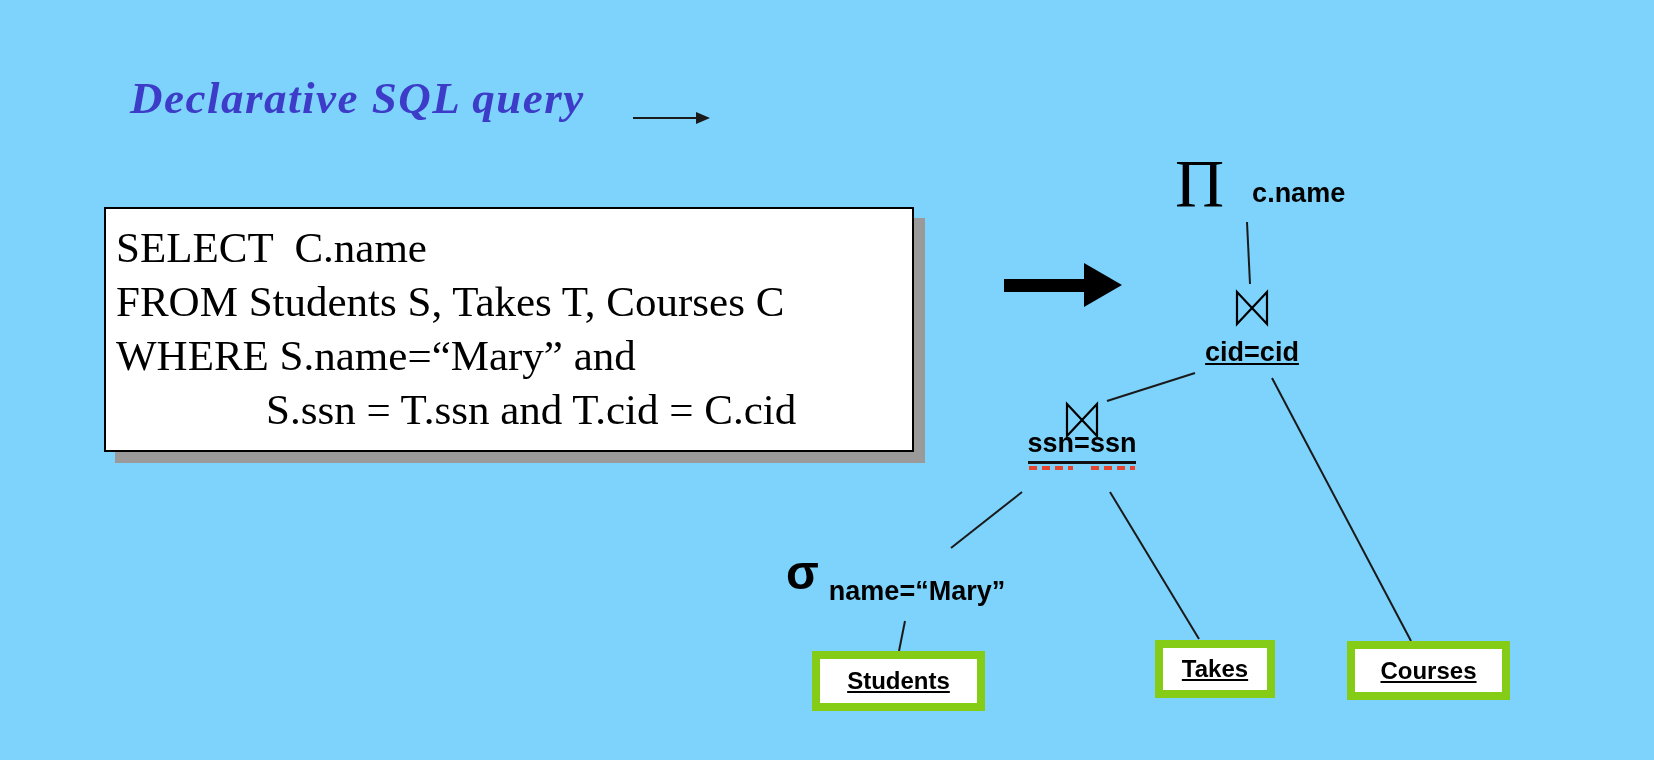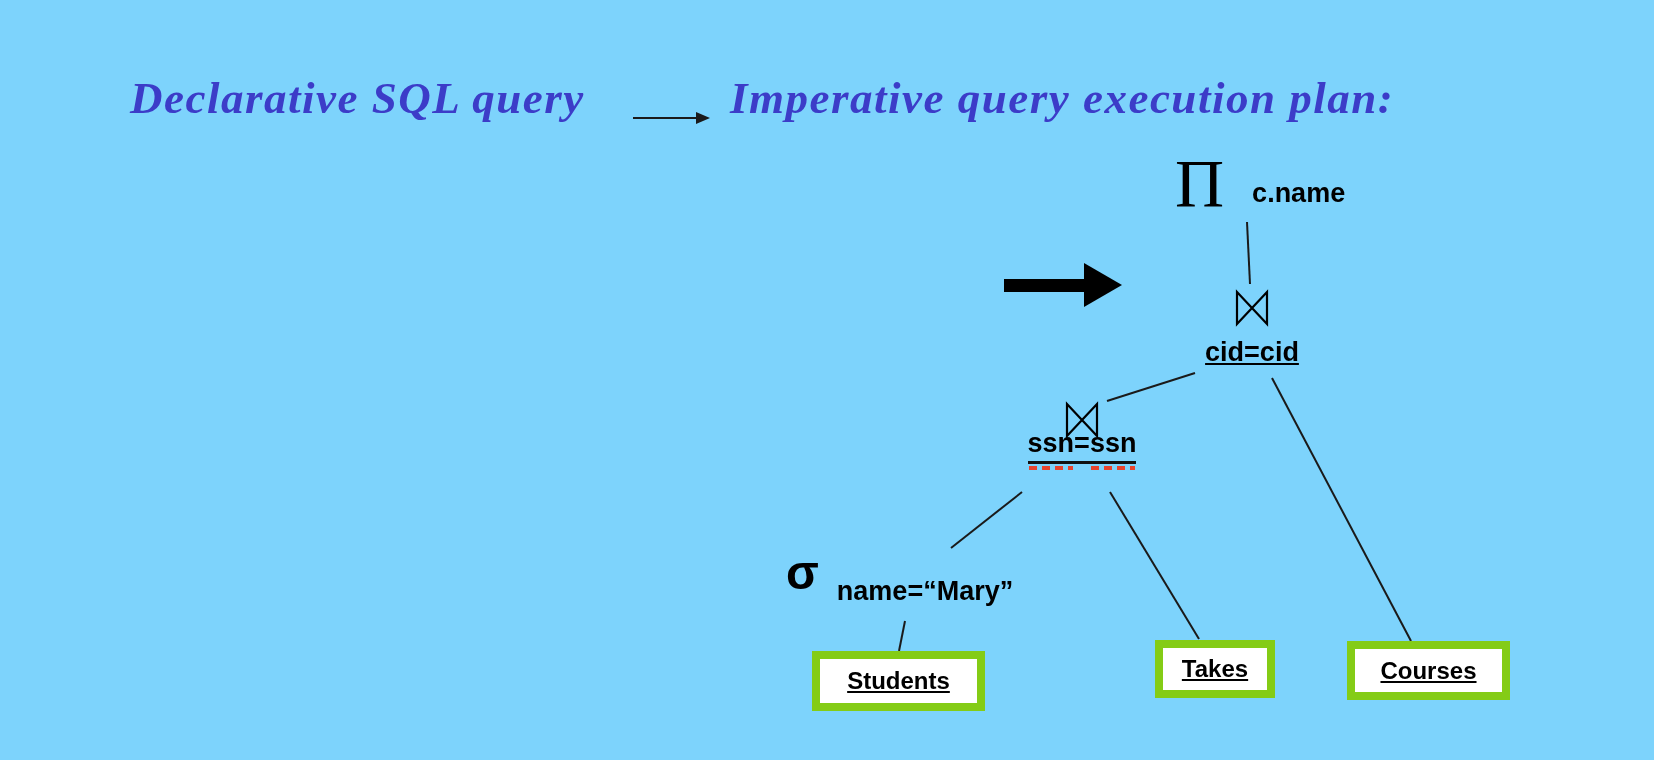--- a/index.html
+++ b/index.html
@@ -100,7 +100,6 @@
     <polygon points="66,8 80,14 66,20" fill="#1a1a1a"></polygon>
   </svg>
 
-  <div class="title title-right">Imperative query execution plan:</div>
 
 
   <svg class="big-arrow" width="126" height="50">

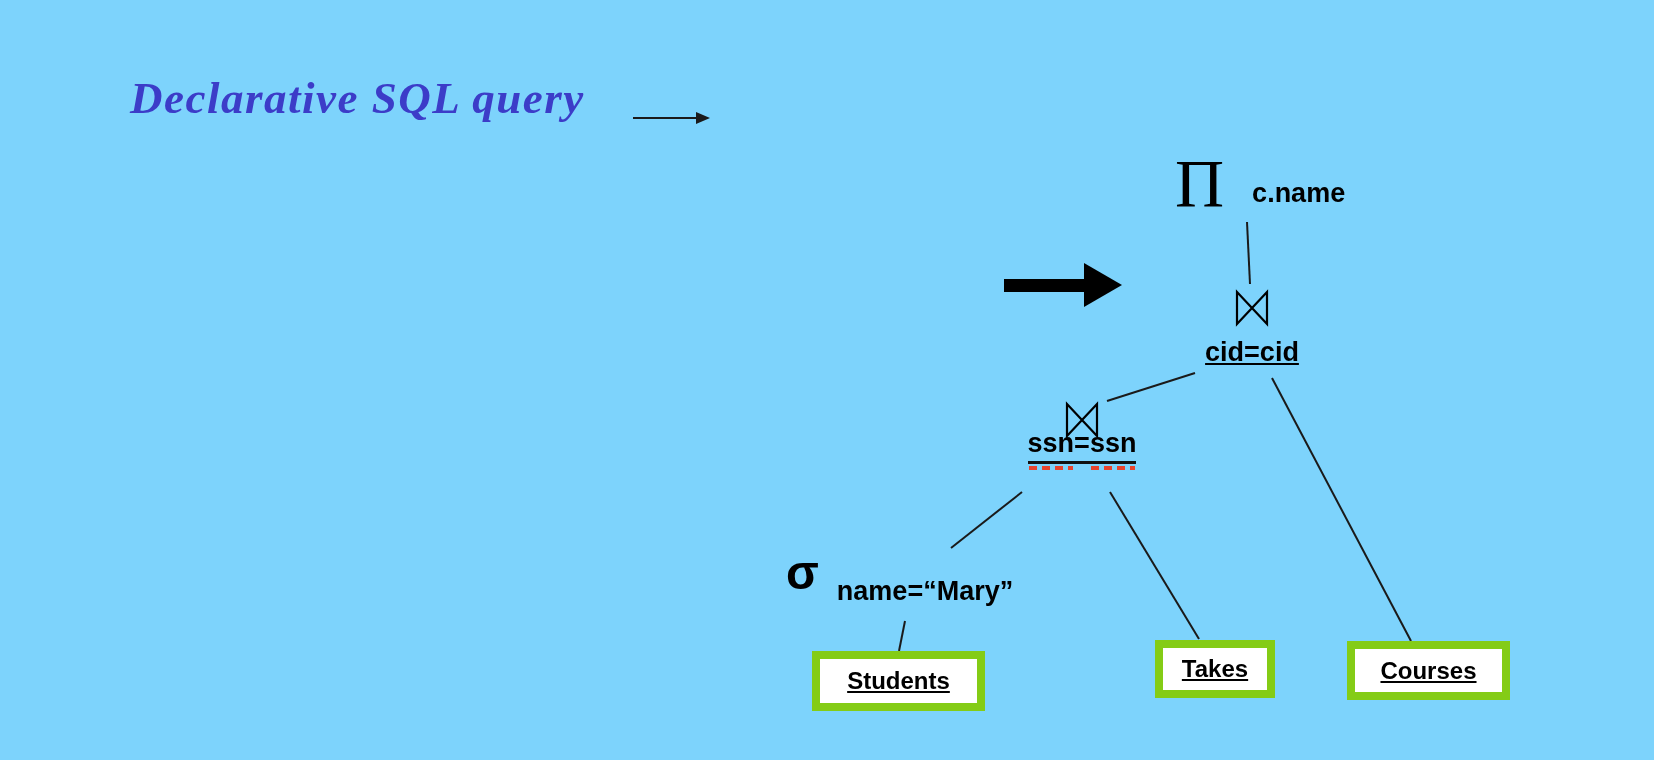--- a/index.html
+++ b/index.html
@@ -101,6 +101,12 @@
   </svg>
 
 
+  <div class="sql-box">
+    <div class="sql-line">SELECT  C.name</div>
+    <div class="sql-line">FROM Students S, Takes T, Courses C</div>
+    <div class="sql-line">WHERE S.name=“Mary” and</div>
+    <div class="sql-line indent">S.ssn = T.ssn and T.cid = C.cid</div>
+  </div>
 
   <svg class="big-arrow" width="126" height="50">
     <rect x="4" y="19" width="82" height="13" fill="#000000"></rect>

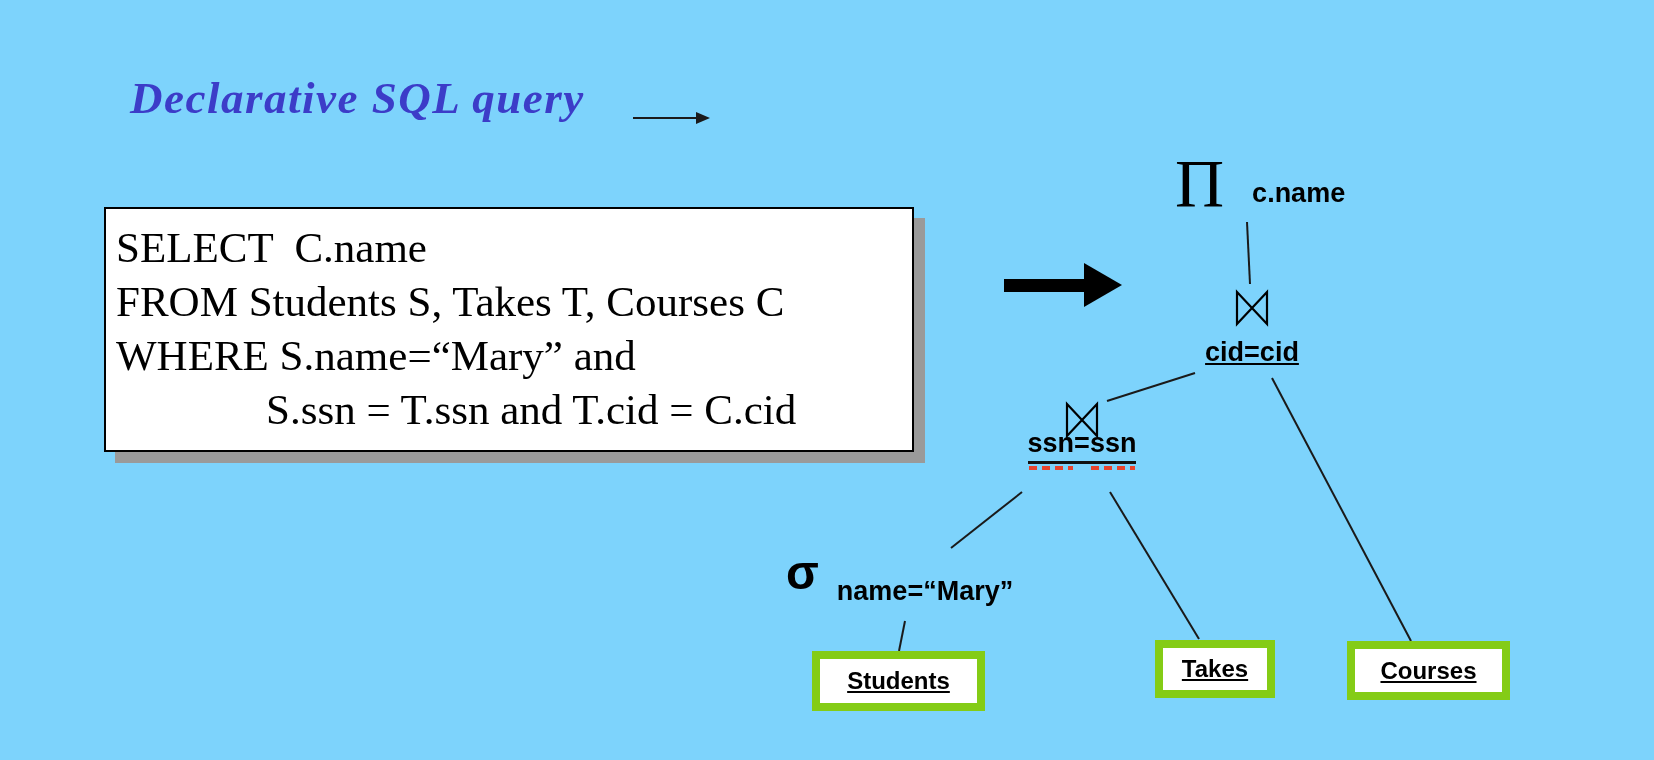--- a/index.html
+++ b/index.html
@@ -75,7 +75,7 @@
   }
   .sel-node{left:786px;top:550px;display:flex;align-items:flex-start;}
   .sel-symbol{font-size:48px;line-height:46px;font-weight:bold;}
-  .sel-sub{font-size:27px;font-weight:bold;margin-left:18px;margin-top:26px;}
+  .sel-sub{font-size:27px;font-weight:bold;margin-left:10px;margin-top:26px;}
   .leaf{
     position:absolute;
     box-sizing:border-box;

